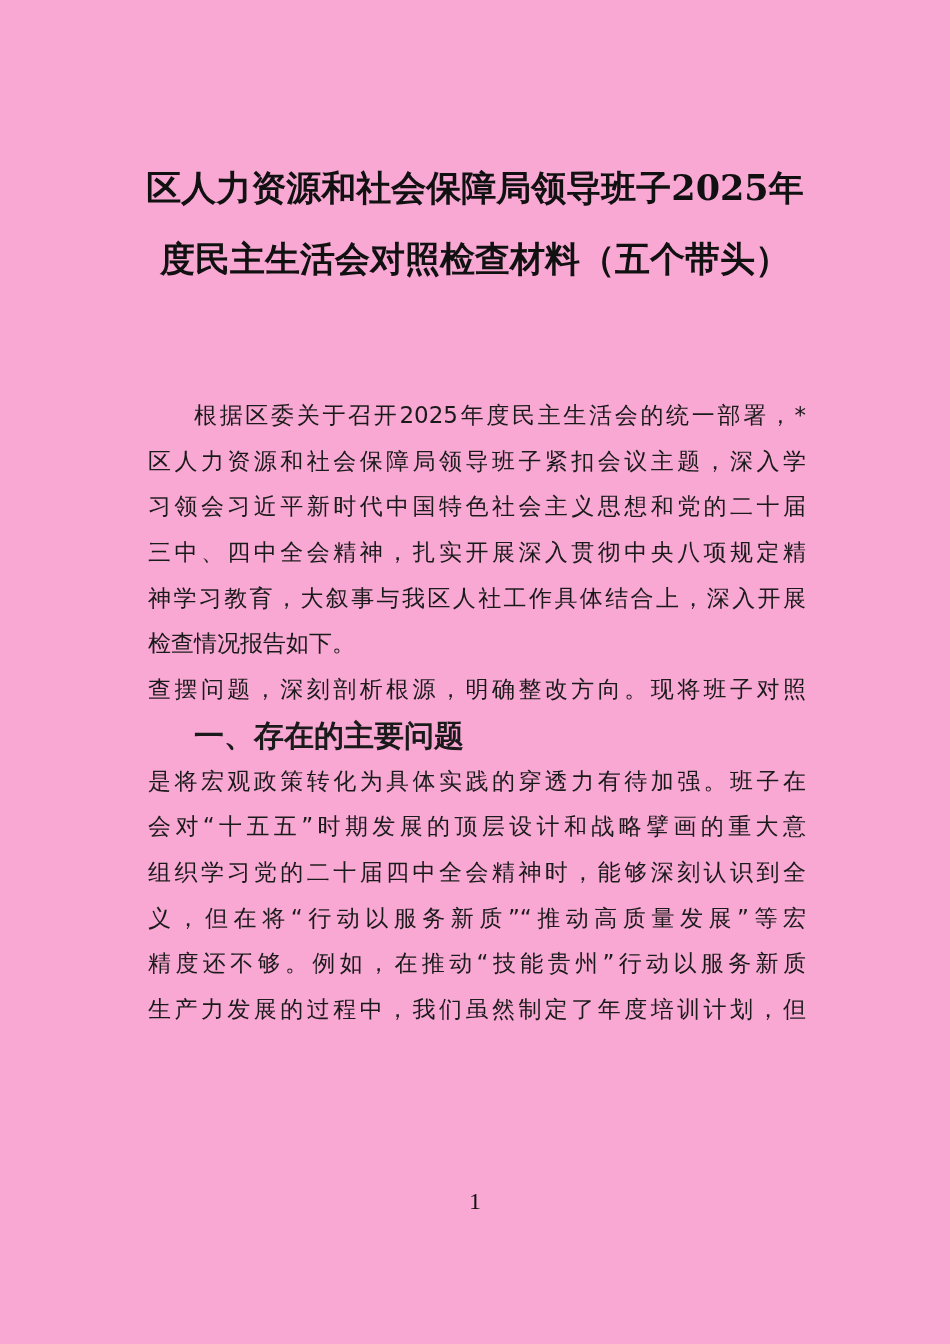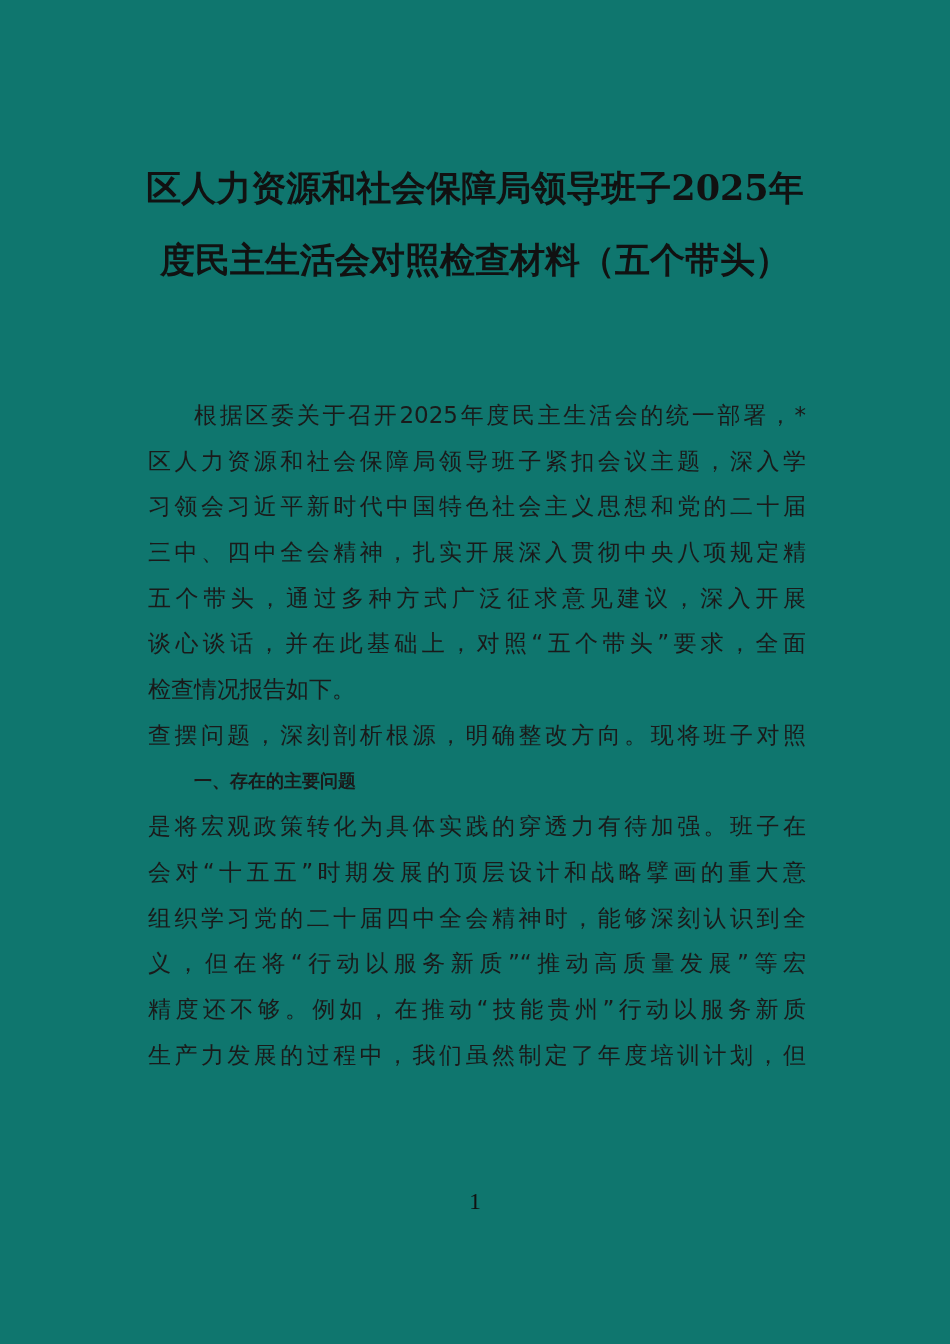--- a/index.html
+++ b/index.html
@@ -18,7 +18,7 @@
       position: absolute;
       left: 0; top: 0;
       width: 950px; height: 1344px;
-      background: #0f766e;
+      background: #f9a8d4;
     }
     .title {
       position: absolute;

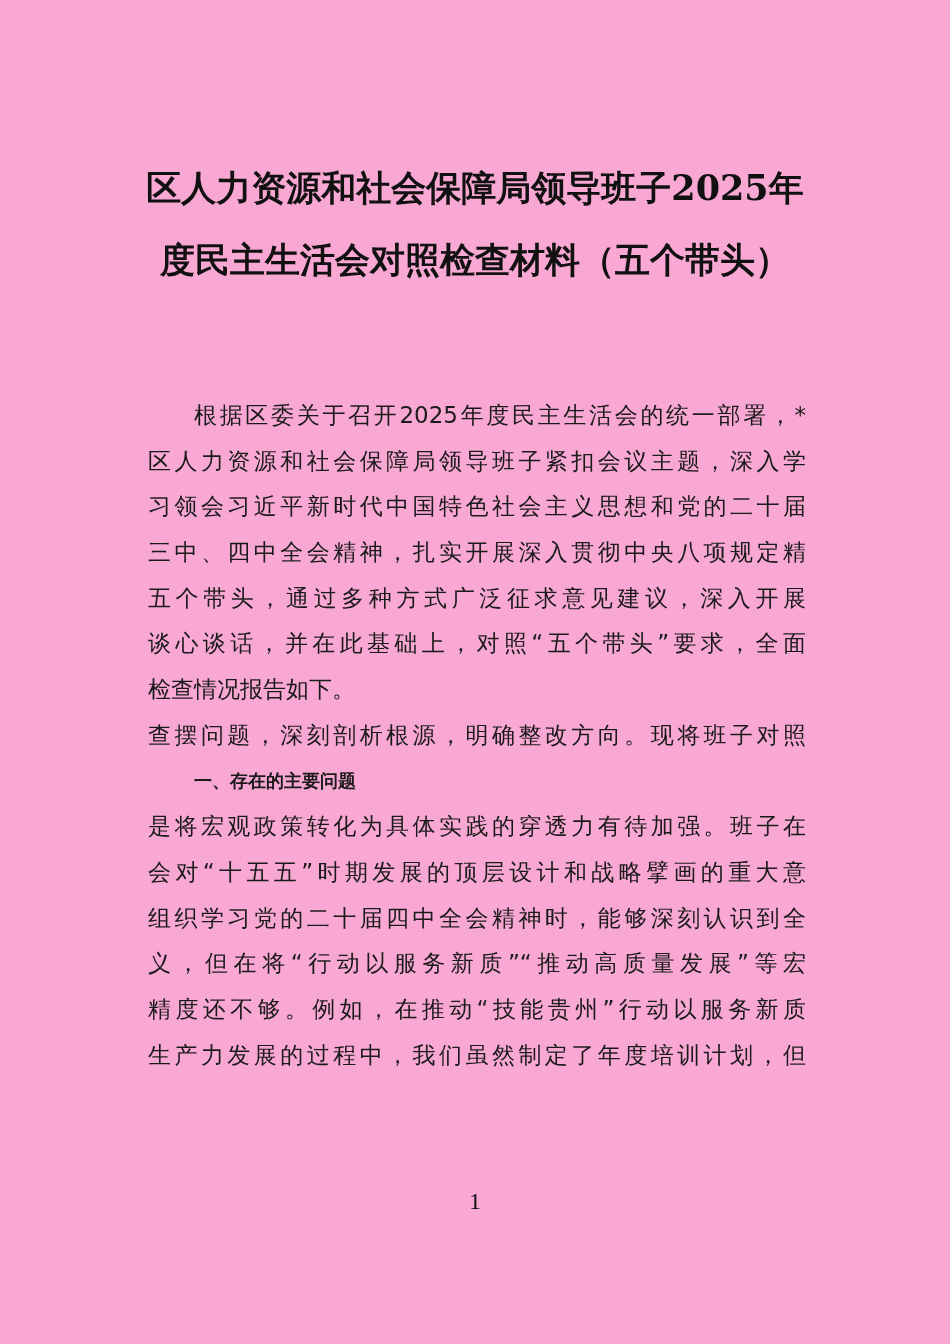--- a/index.html
+++ b/index.html
@@ -84,7 +84,7 @@
 
   <div class="title">
     <span class="line" style="text-align:center;text-align-last:center;height:72px;">区人力资源和社会保障局领导班子2025年</span>
-    <span class="line" style="text-align:right;text-align-last:center;height:72px;">度民主生活会对照检查材料（五个带头）</span>
+    <span class="line" style="text-align:right;text-align-last:center;height:72px;font-family:Liberation Serif, serif;">度民主生活会对照检查材料（五个带头）</span>
   </div>
 
   <div class="body-text">

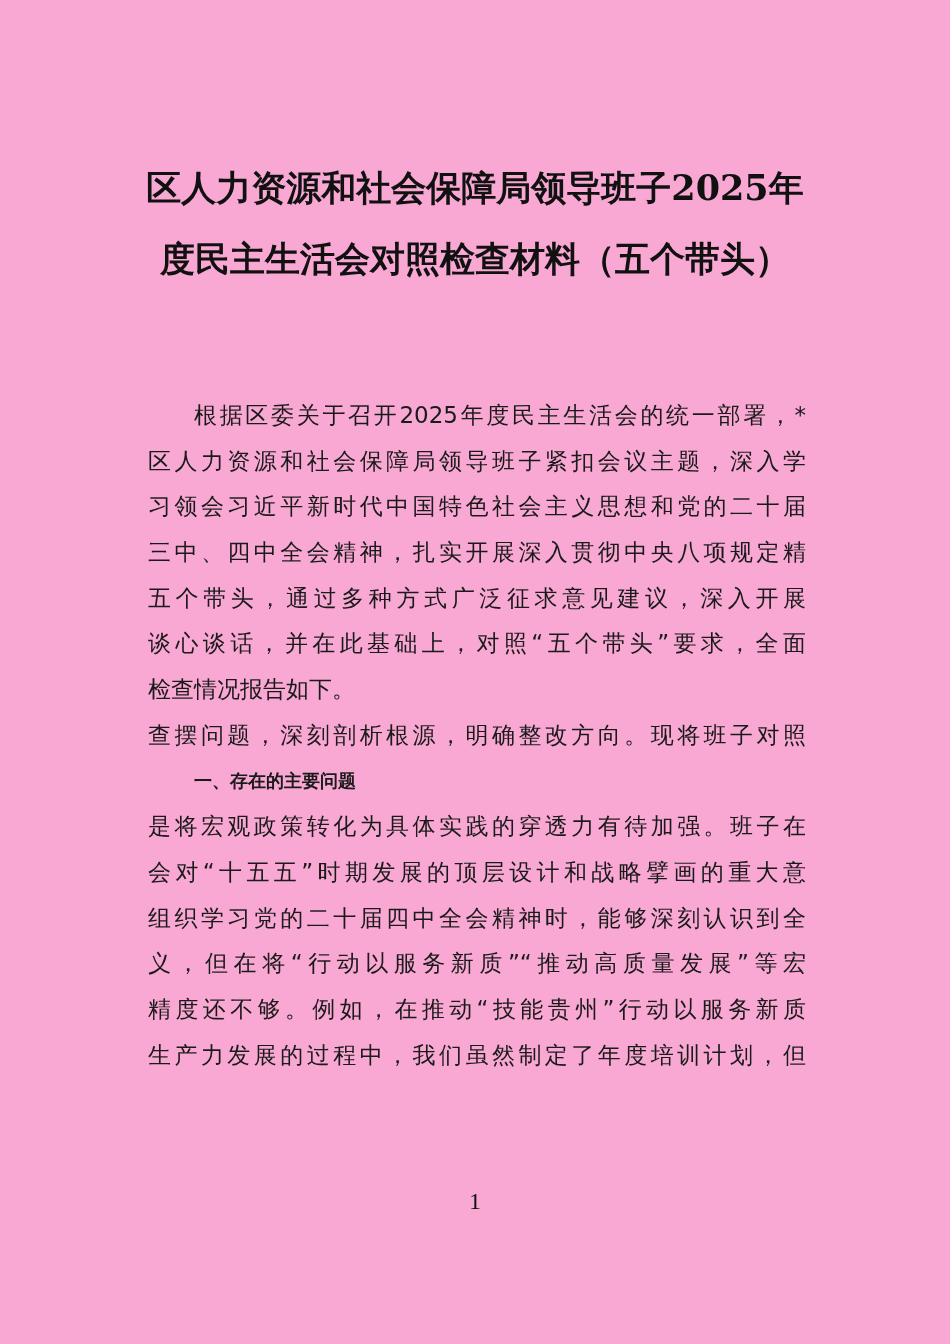--- a/index.html
+++ b/index.html
@@ -93,7 +93,7 @@
     <span class="line">区人力资源和社会保障局领导班子紧扣会议主题，深入学</span>
     <span class="line">习领会习近平新时代中国特色社会主义思想和党的二十届</span>
     <span class="line">三中、四中全会精神，扎实开展深入贯彻中央八项规定精</span>
-    <span class="line">五个带头，通过多种方式广泛征求意见建议，深入开展</span>
+    <span class="line">神学习教育，大叙事与我区人社工作具体结合上，深入开展</span>
     <span class="line">谈心谈话，并在此基础上，对照“五个带头”要求，全面</span>
     <span class="line last">检查情况报告如下。</span>
     <span class="line">查摆问题，深刻剖析根源，明确整改方向。现将班子对照</span>

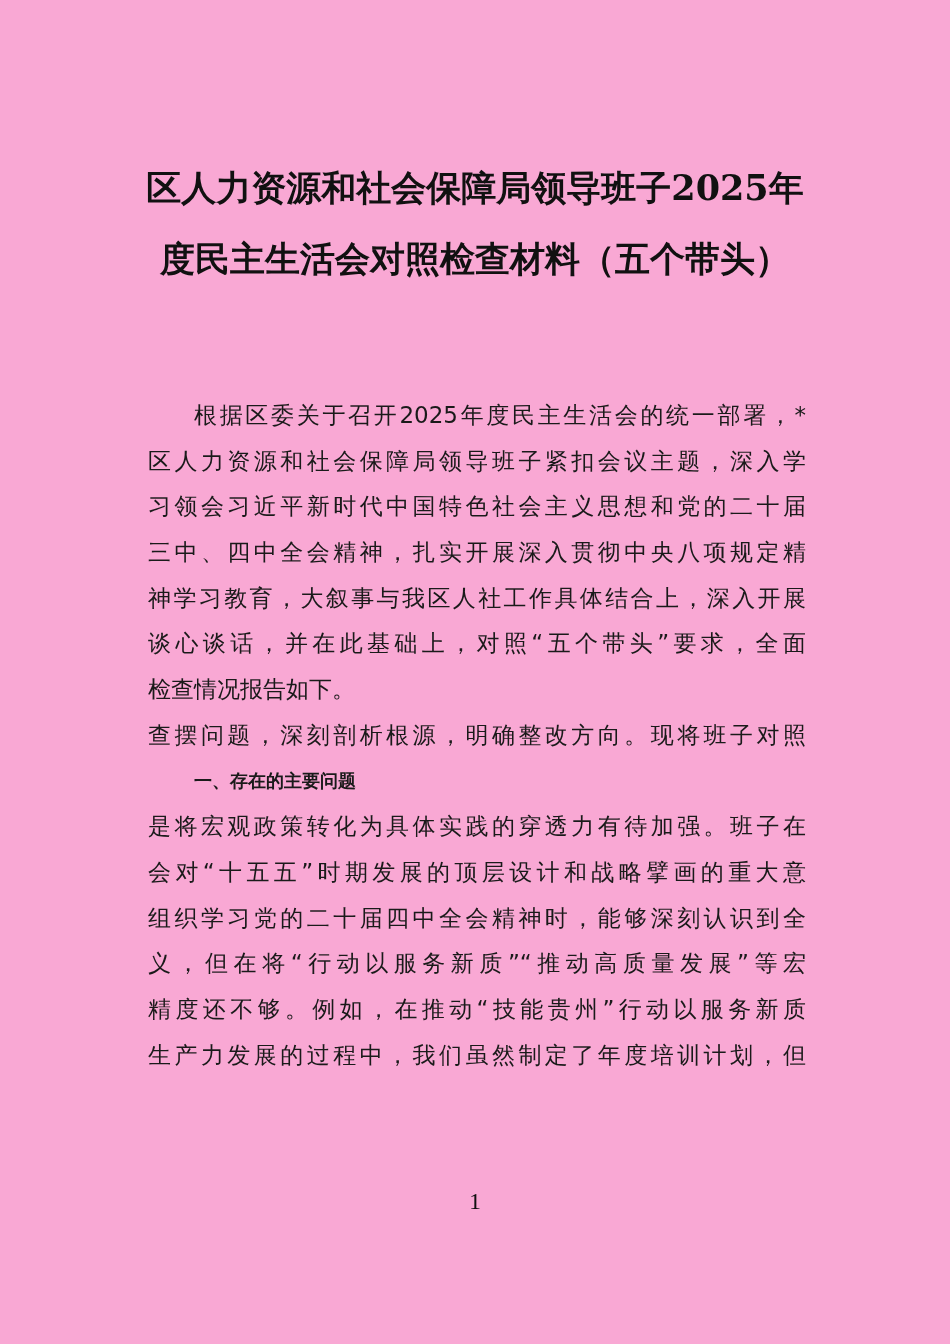--- a/index.html
+++ b/index.html
@@ -94,7 +94,6 @@
     <span class="line">习领会习近平新时代中国特色社会主义思想和党的二十届</span>
     <span class="line">三中、四中全会精神，扎实开展深入贯彻中央八项规定精</span>
     <span class="line">神学习教育，大叙事与我区人社工作具体结合上，深入开展</span>
-    <span class="line">谈心谈话，并在此基础上，对照“五个带头”要求，全面</span>
     <span class="line last">检查情况报告如下。</span>
     <span class="line">查摆问题，深刻剖析根源，明确整改方向。现将班子对照</span>
 

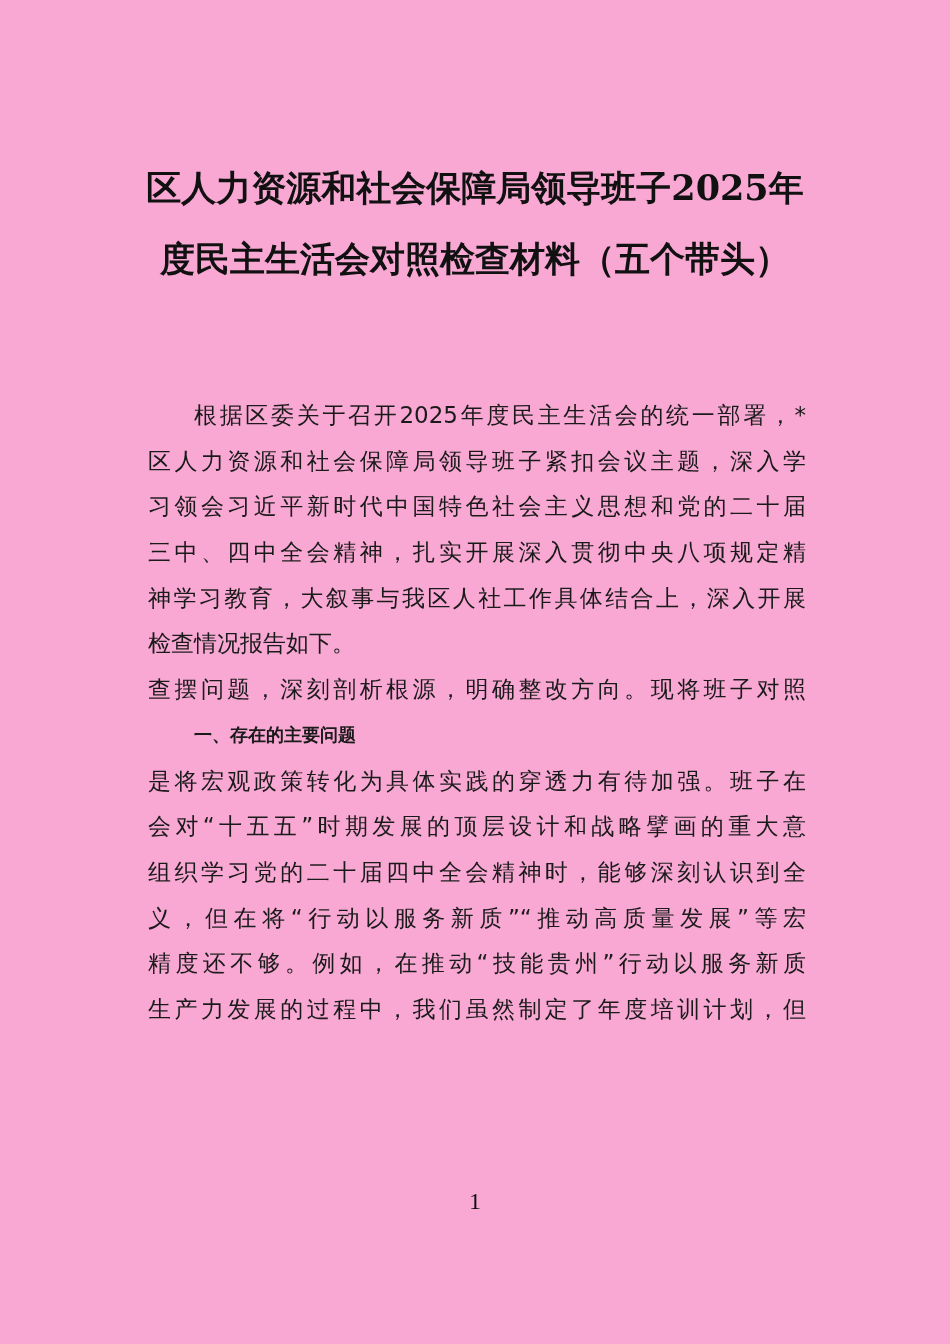--- a/index.html
+++ b/index.html
@@ -64,7 +64,7 @@
       font-family: Liberation Sans, sans-serif;
       font-weight: bold;
       text-align-last: left;
-      font-size: 18px;
+      font-size: 30px;
     }
     .page-number {
       position: absolute;

